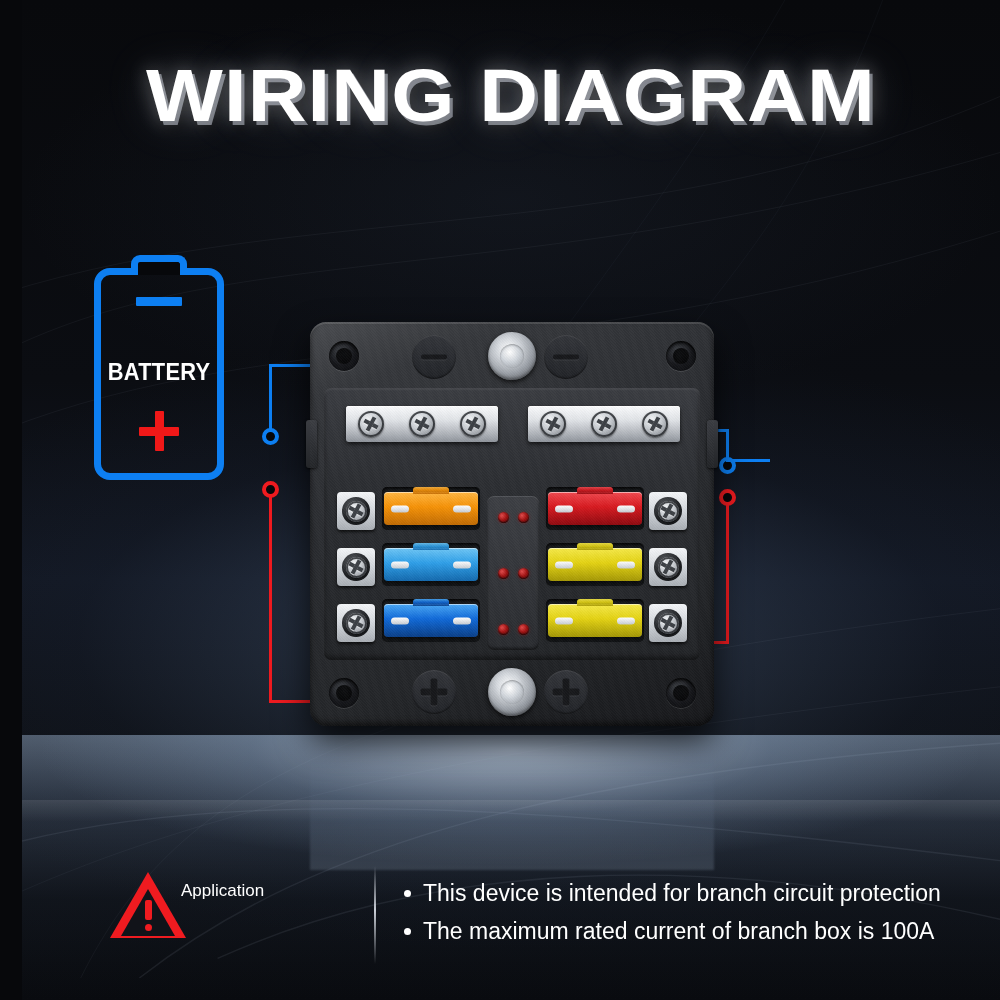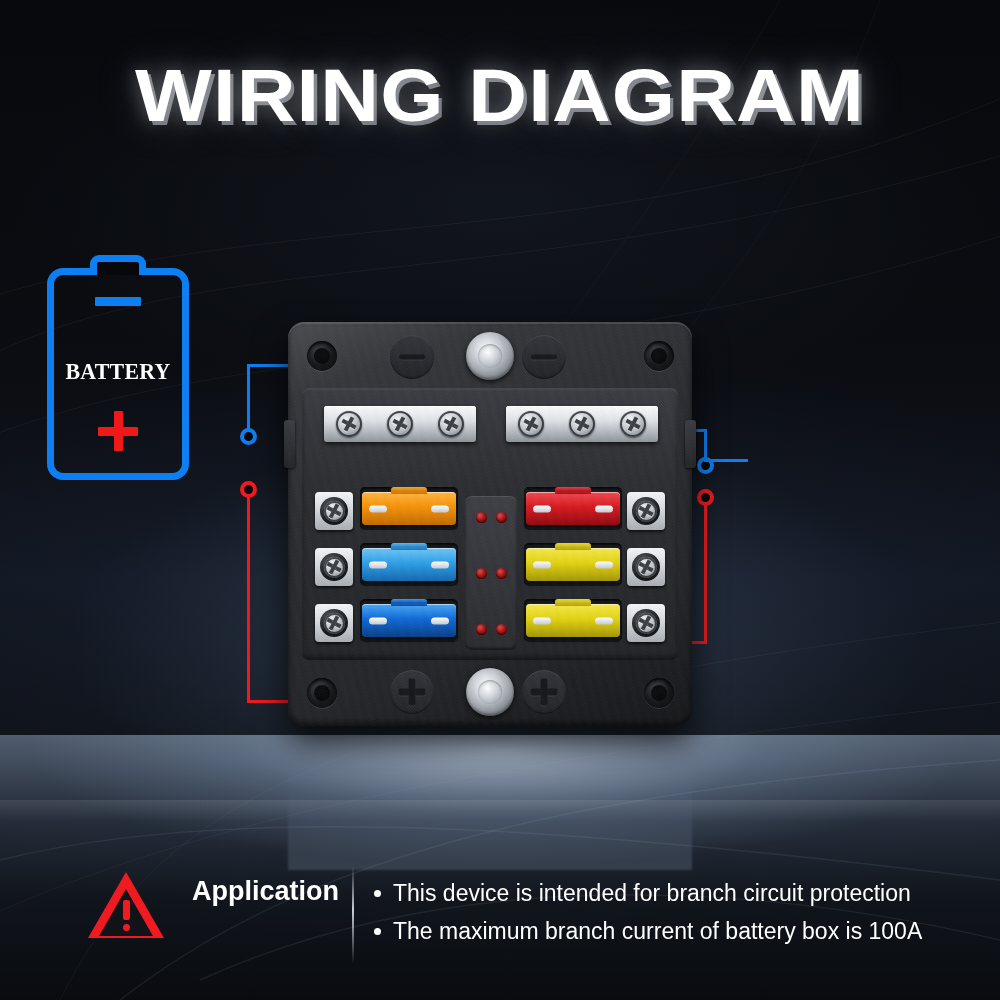--- a/index.html
+++ b/index.html
@@ -18,6 +18,7 @@
       radial-gradient(ellipse 700px 300px at 50% 20%, rgba(60,75,100,.16) 0%, rgba(0,0,0,0) 70%),
       linear-gradient(180deg,#08090c 0%, #0b0d12 38%, #121722 58%, #0e1117 74%, #090b0f 100%);
     overflow:hidden;
+    margin-left:22px;
   }
   
   .streaks{ position:absolute; inset:0; opacity:.55; }

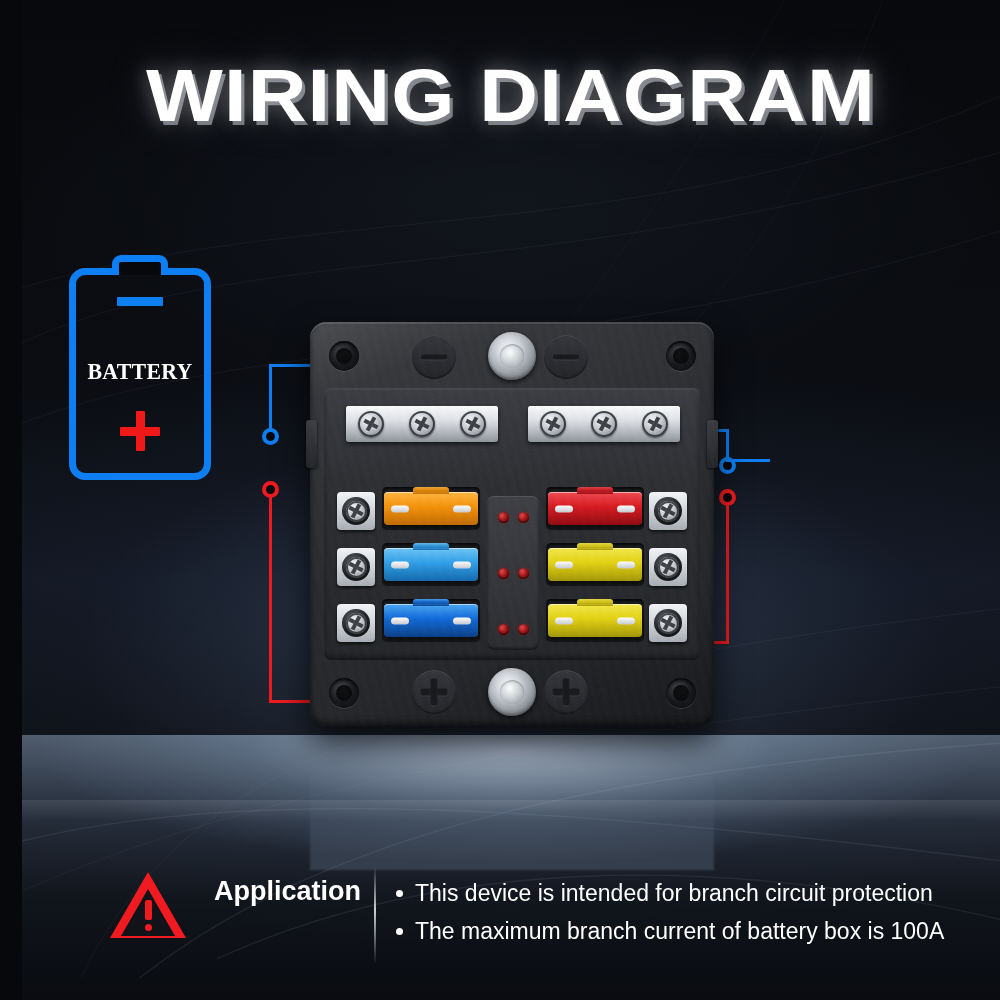--- a/index.html
+++ b/index.html
@@ -54,8 +54,8 @@
 
   
   .battery{
-    position:absolute; left:47px; top:268px; width:142px; height:212px;
-    border:7px solid #0d7ff2; border-radius:16px;font-family:Liberation Serif, serif;
+    position:absolute; left:72px; top:268px; width:130px; height:212px;
+    border:7px solid #0d7ff2; border-radius:16px;
   }
   .battery-nub{
     position:absolute; left:50%; top:-20px; transform:translateX(-50%);

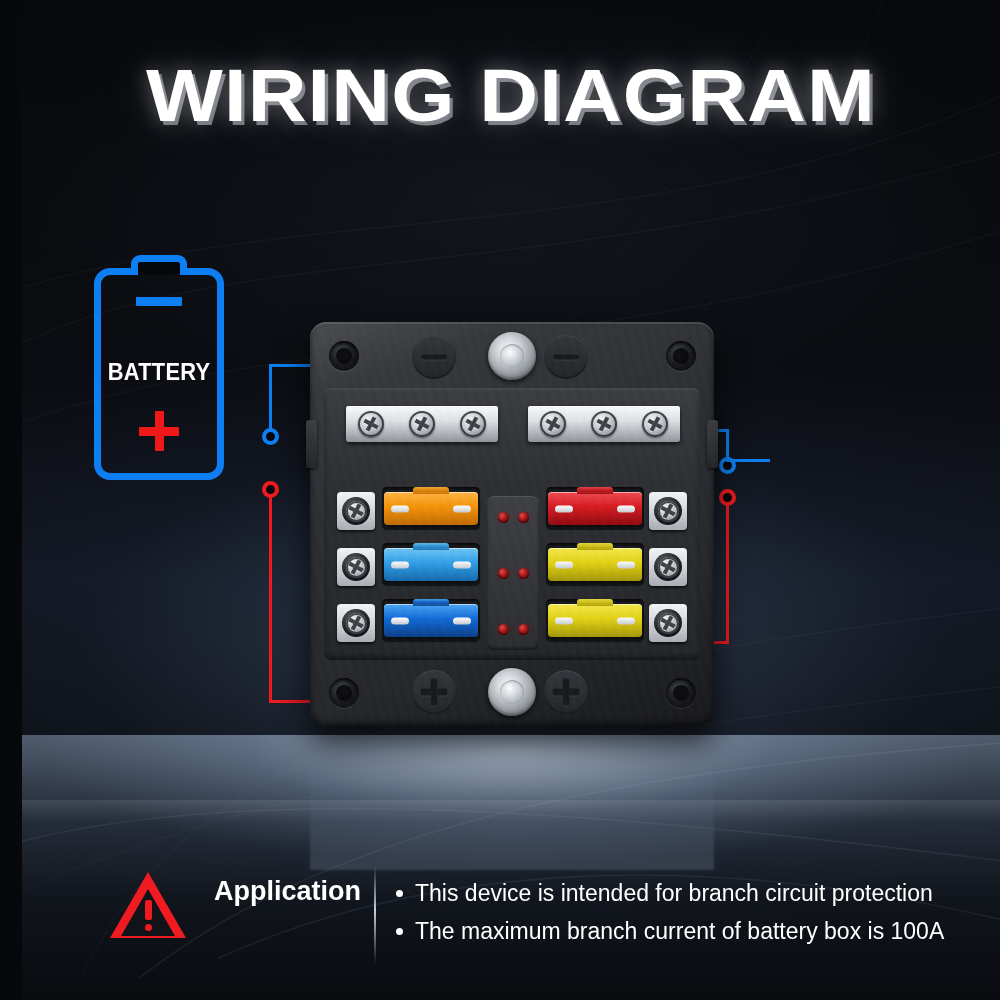--- a/index.html
+++ b/index.html
@@ -279,8 +279,8 @@
     background:#ef1b20; border-radius:50%;
   }
   .note-title{
-    position:absolute; left:192px; top:6px; width:165px;
-    color:#fff; font-size:27px; line-height:38px; font-weight:bold;
+    position:absolute; left:159px; top:6px; width:165px;
+    color:#fff; font-size:17px; line-height:38px; font-weight:normal;
   }
   .note-divider{
     position:absolute; left:352px; top:0px; width:2px; height:98px;

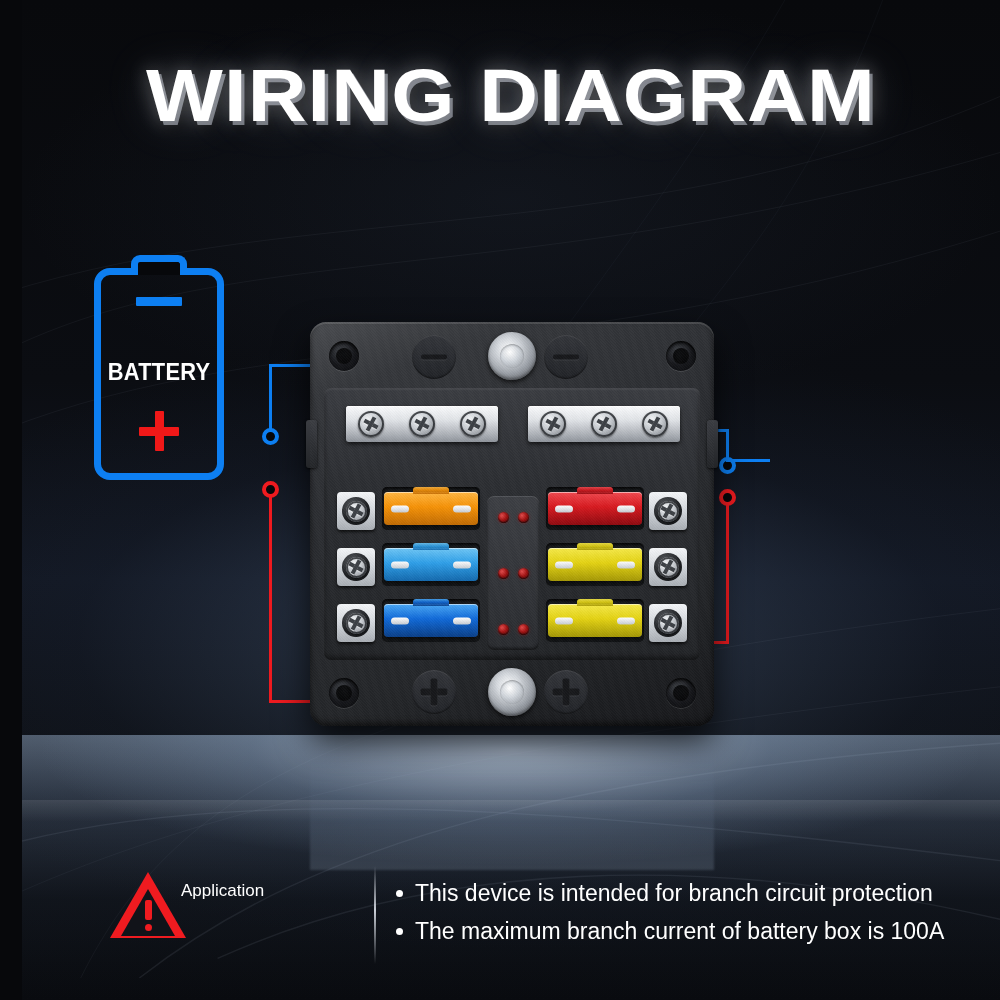--- a/index.html
+++ b/index.html
@@ -286,7 +286,7 @@
     position:absolute; left:352px; top:0px; width:2px; height:98px;
     background:linear-gradient(180deg, rgba(255,255,255,0), rgba(235,240,248,.85) 45%, rgba(255,255,255,0));
   }
-  .bullets{ position:absolute; left:374px; top:8px; right:20px; }
+  .bullets{ position:absolute; left:382px; top:8px; right:20px; }
   .bullet-row{
     display:flex; align-items:flex-start; gap:12px;
     color:#fff; font-size:23px; line-height:38px; white-space:nowrap;

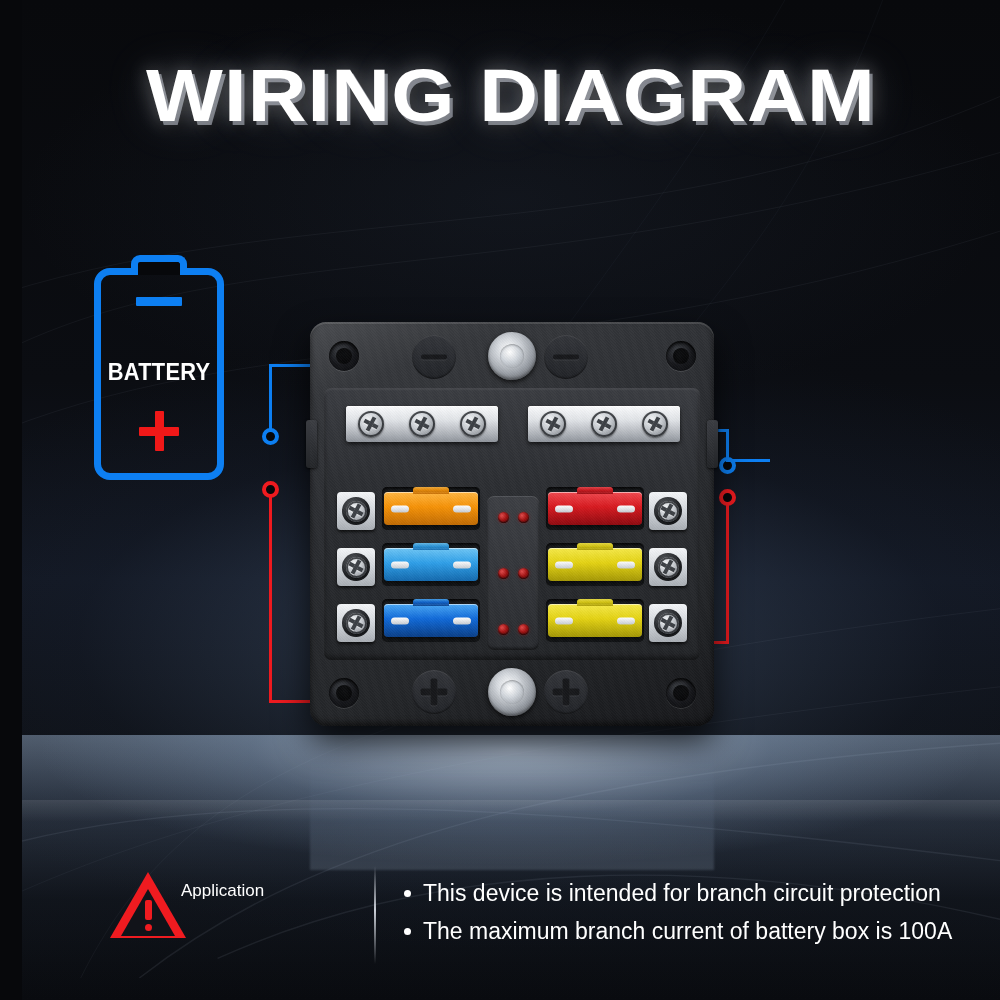--- a/index.html
+++ b/index.html
@@ -484,7 +484,7 @@
       </div>
       <div class="bullet-row">
         <span class="bullet-dot"></span>
-        <span>The maximum branch current of battery box is 100A</span>
+        <span>The maximum rated current of branch box is 100A</span>
       </div>
     </div>
   </div>

